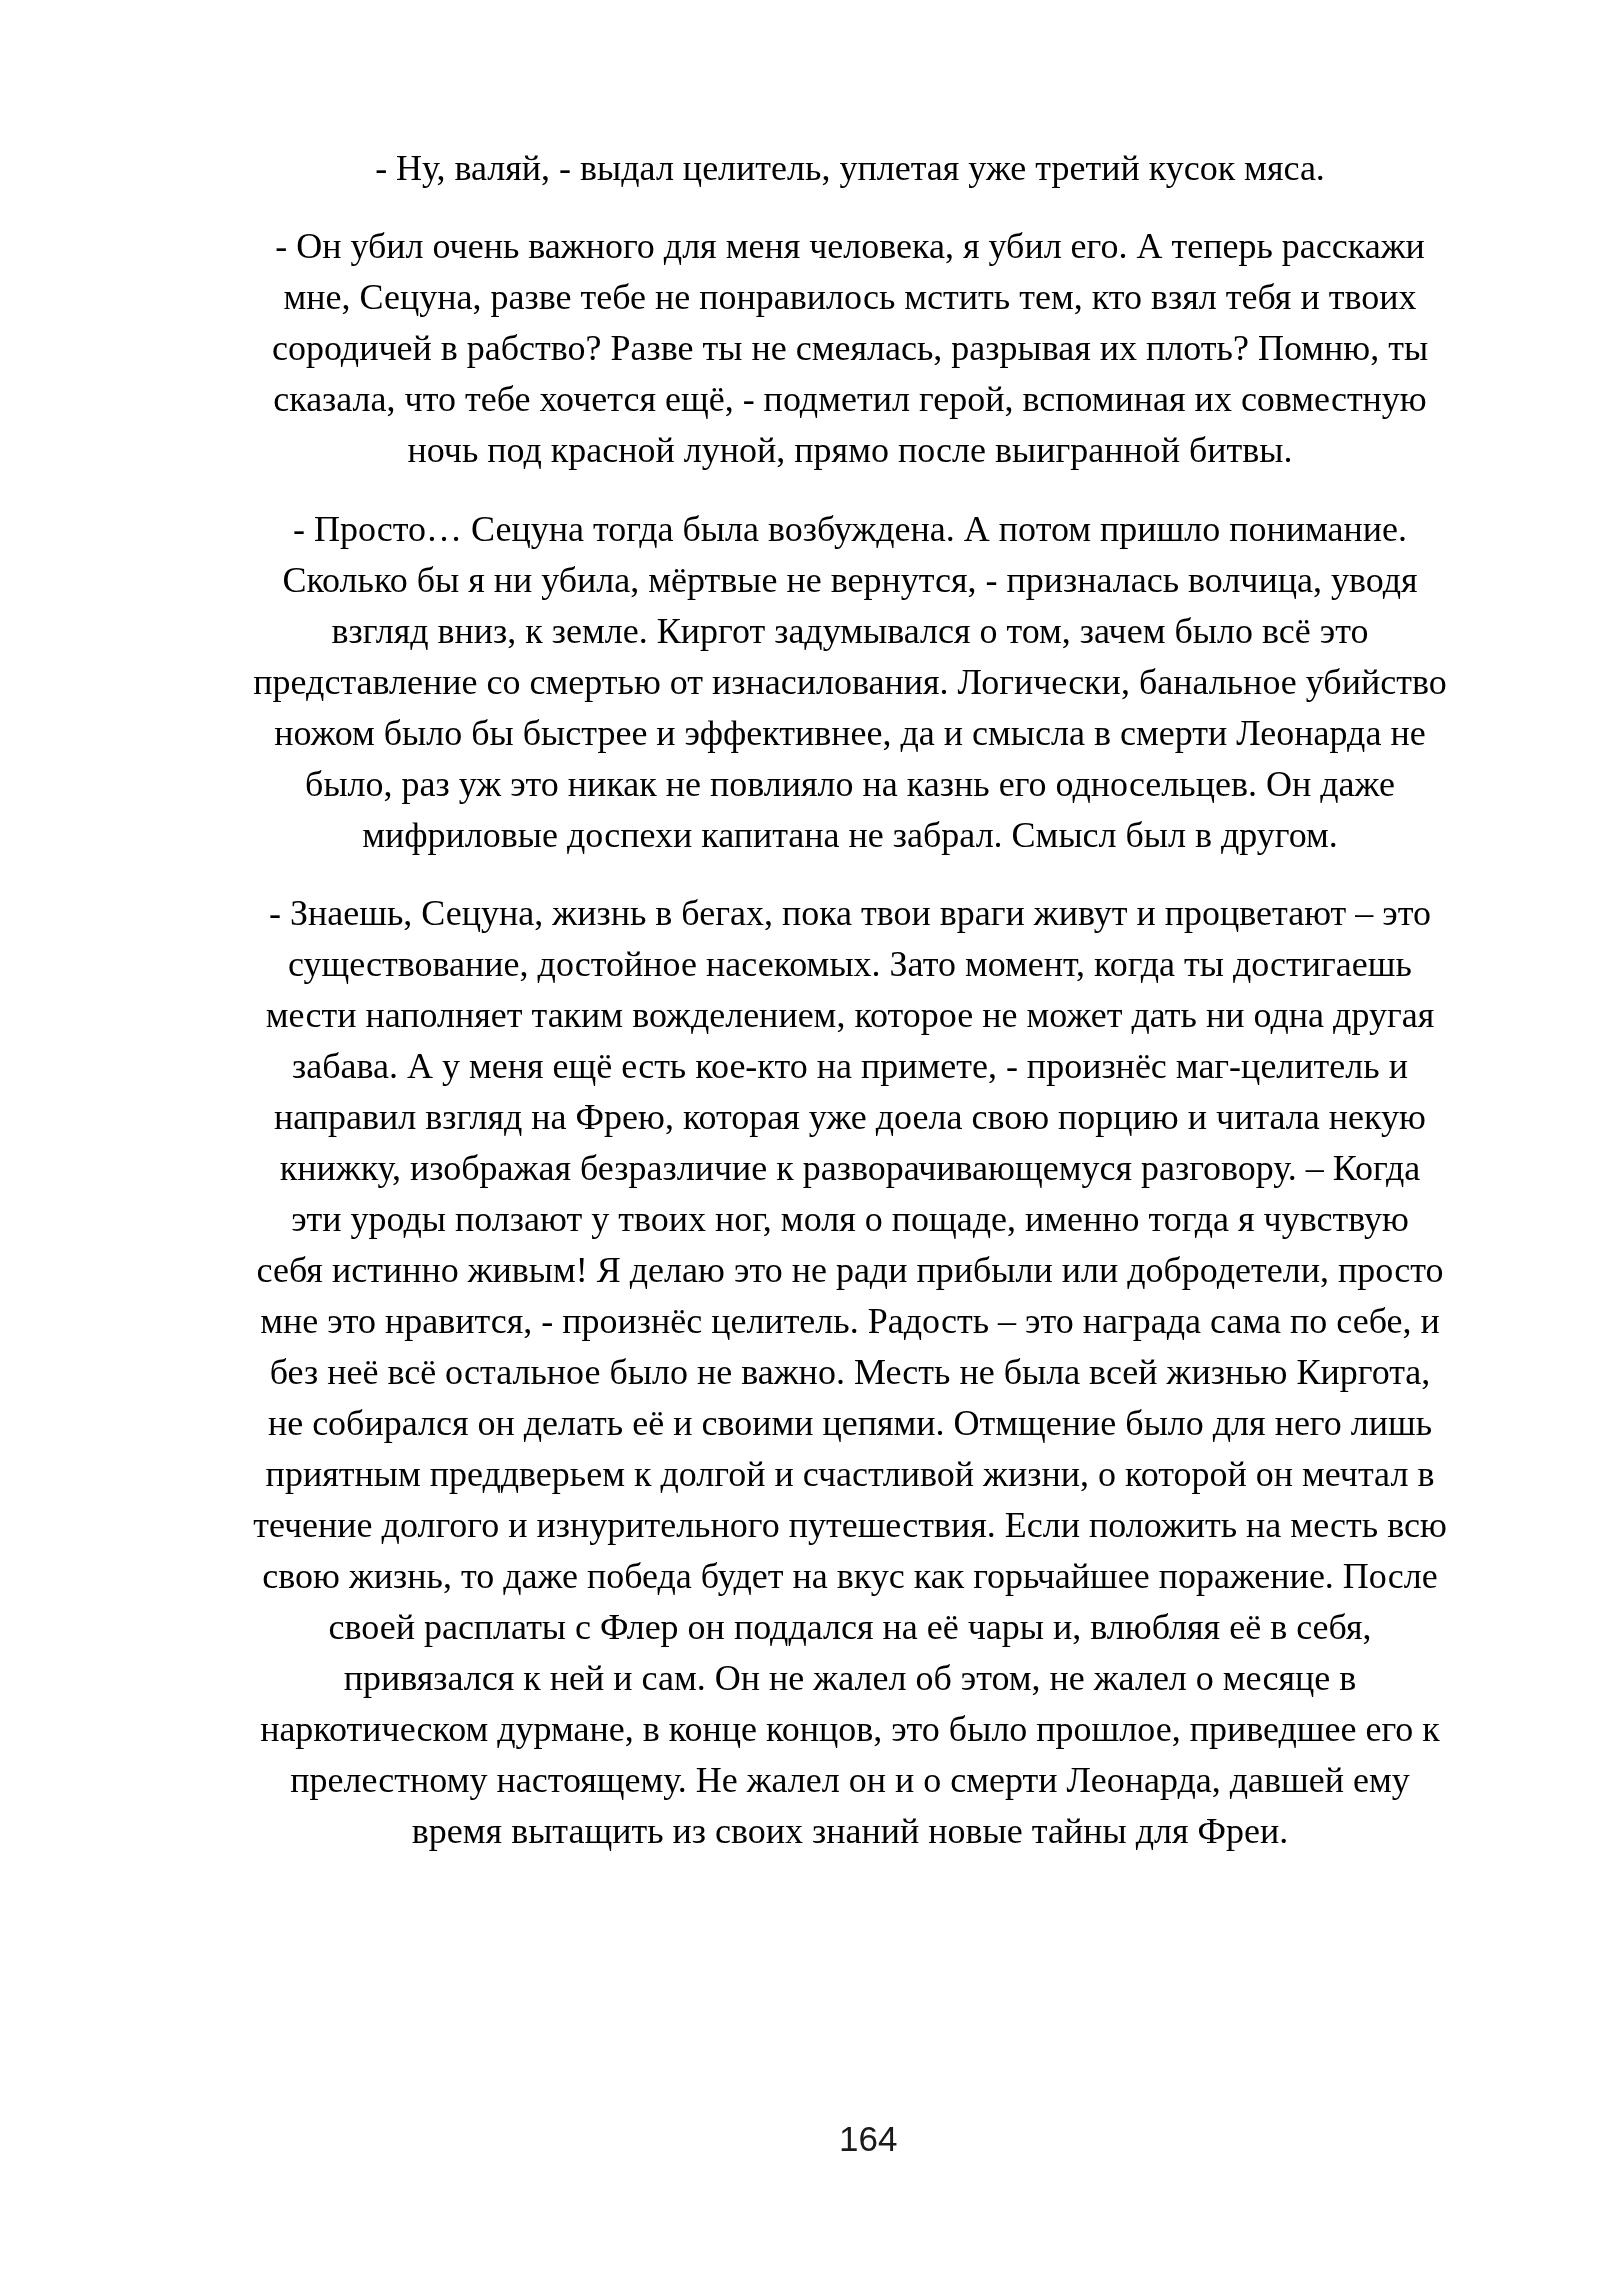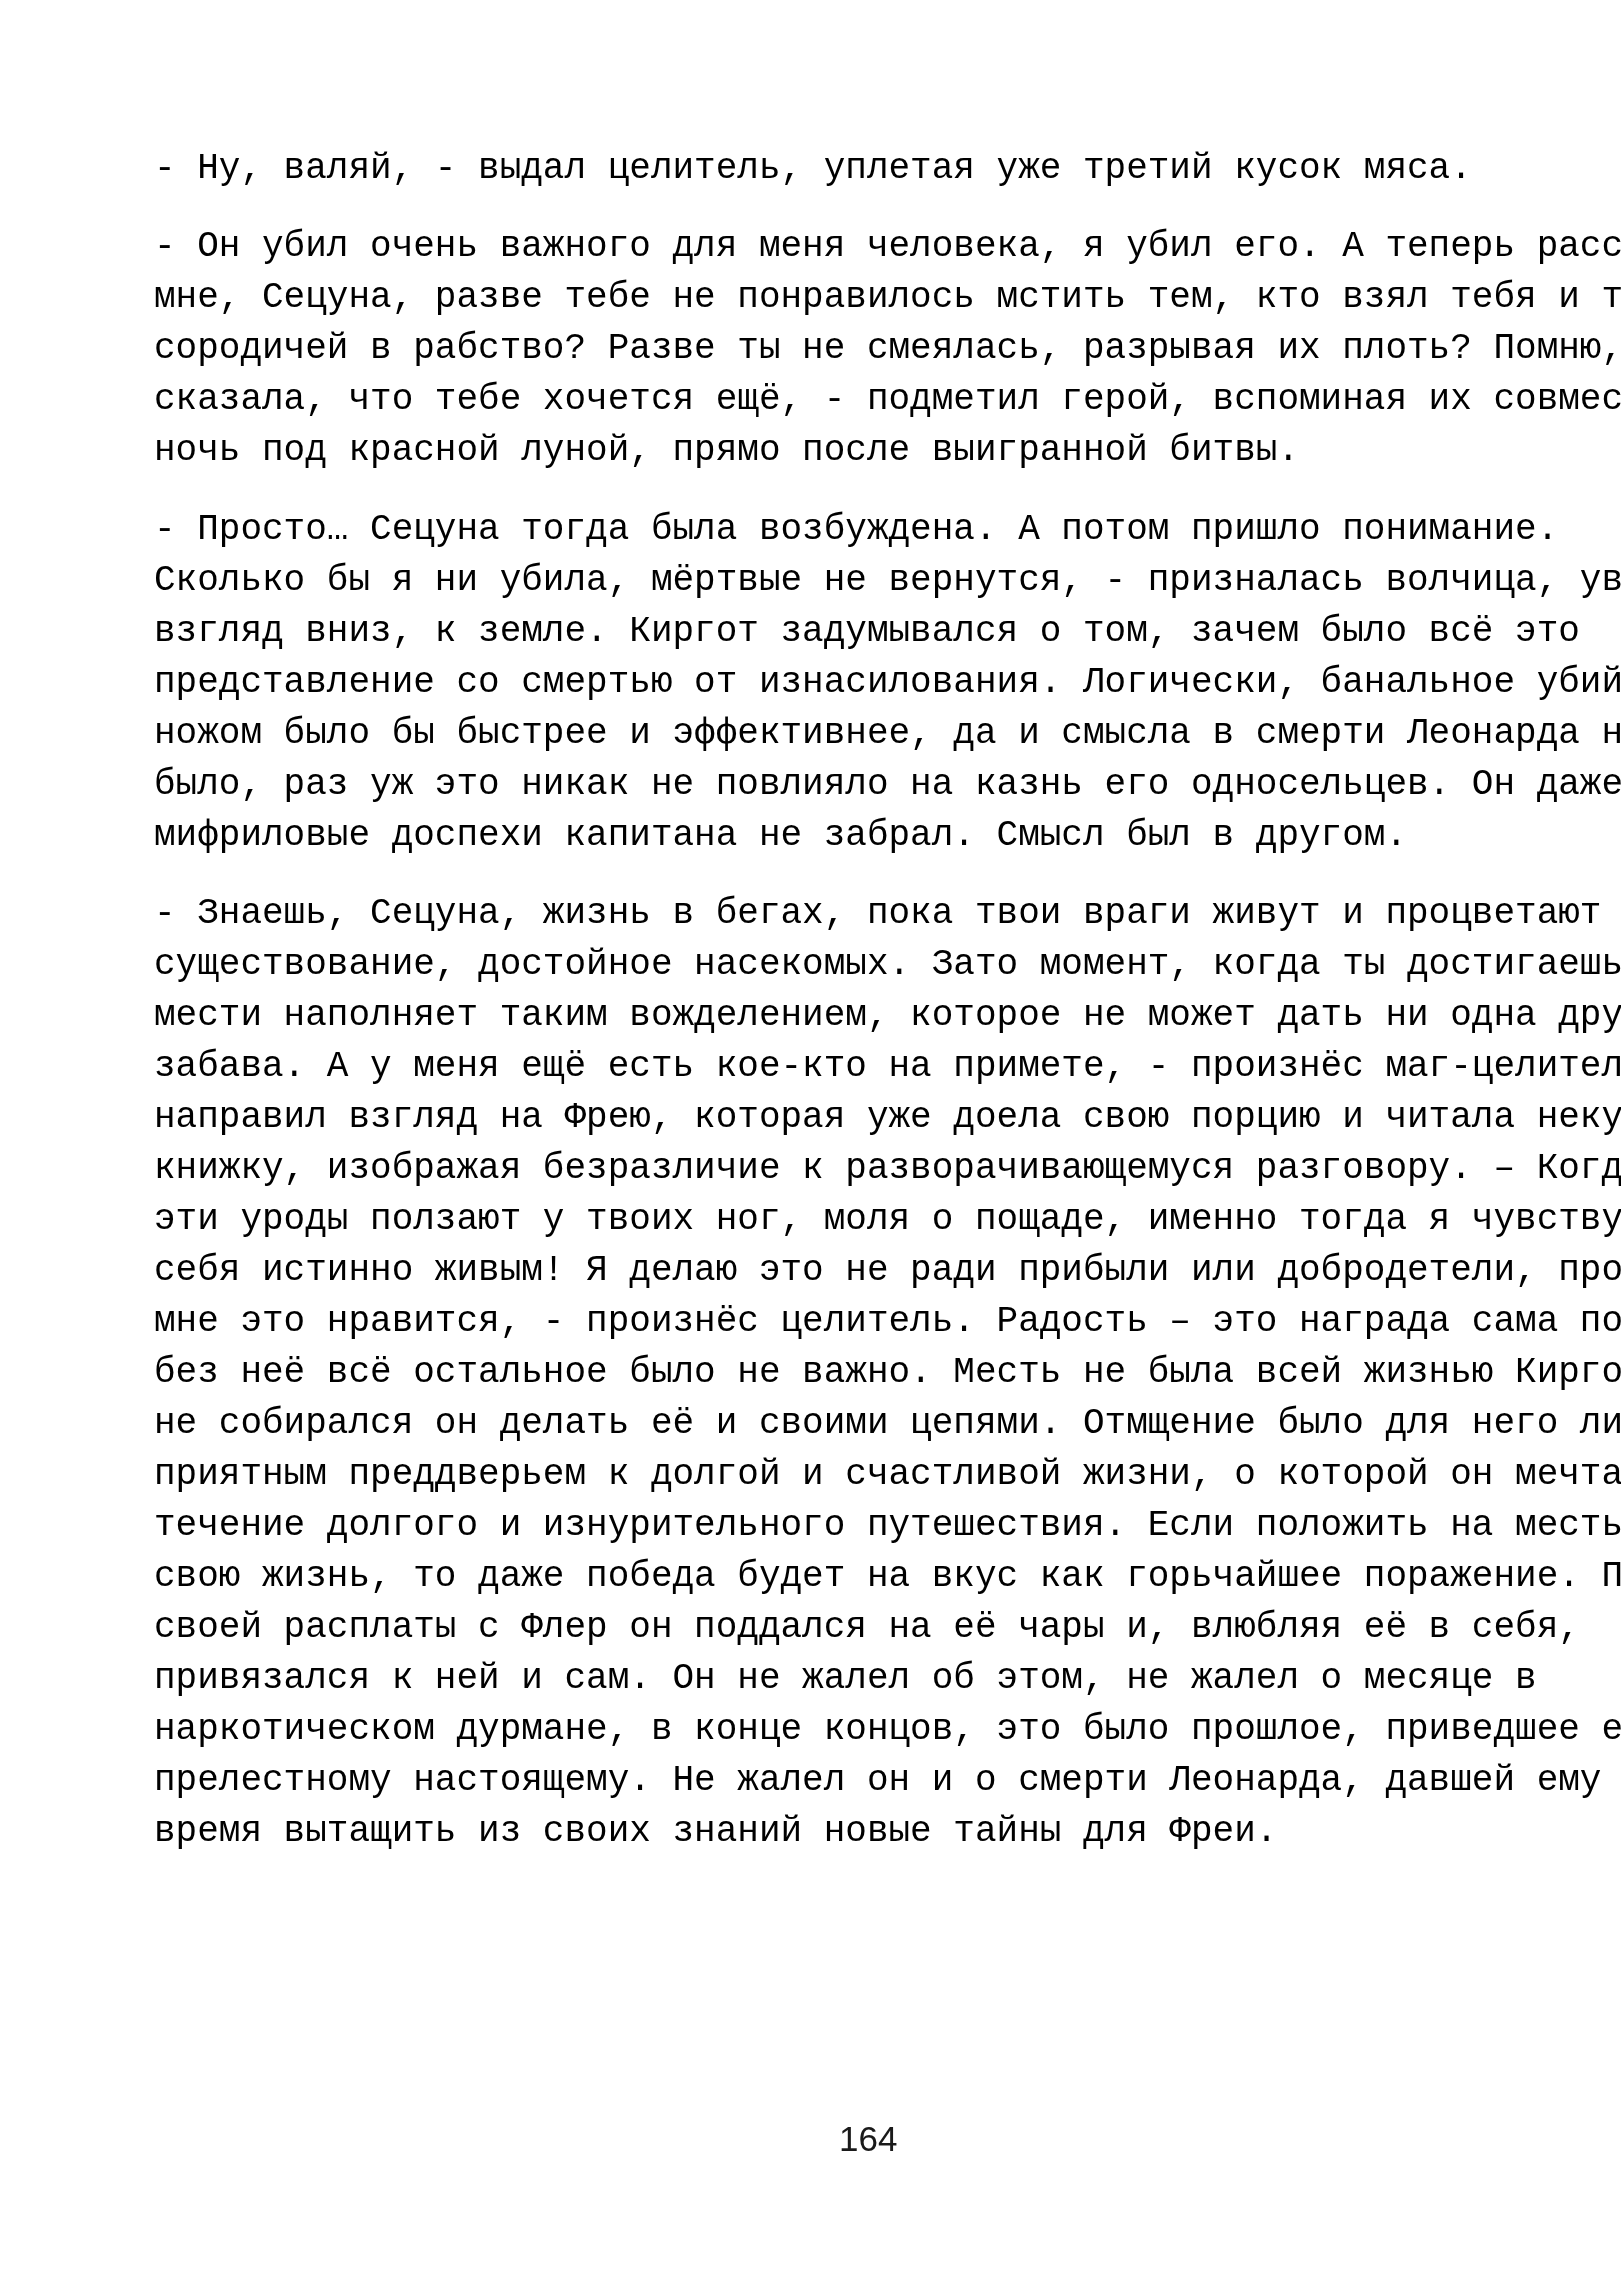--- a/index.html
+++ b/index.html
@@ -30,12 +30,12 @@
   .para {
     margin: 0 0 27.4px 0;
     padding: 0;
-    font-family: Liberation Mono, monospace;
+    font-family: Liberation Serif, serif;
     font-size: 36px;
     line-height: 51px;
     color: #000000;
     white-space: nowrap;
-    text-align: left;
+    text-align: center;
   }
   .page-number {
     position: absolute;

